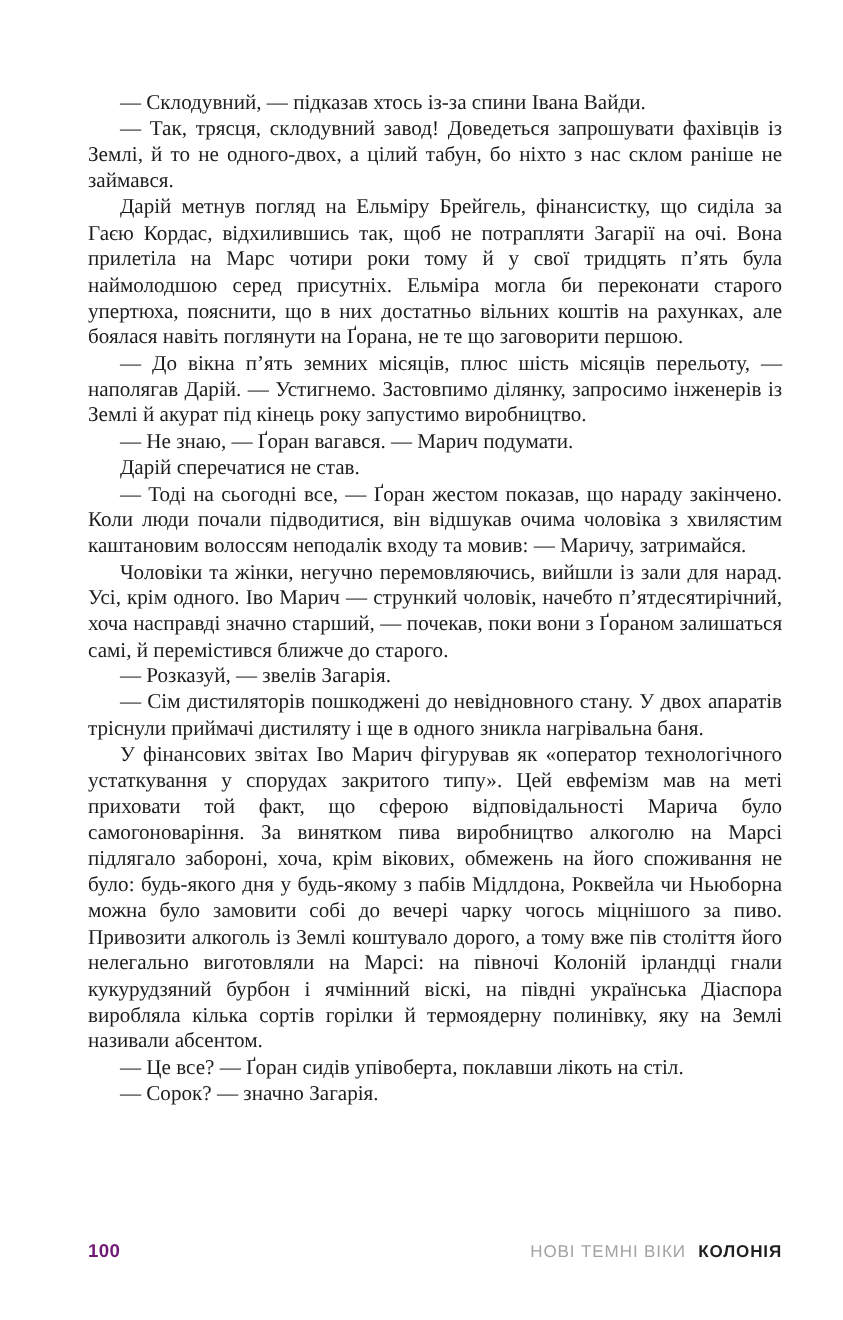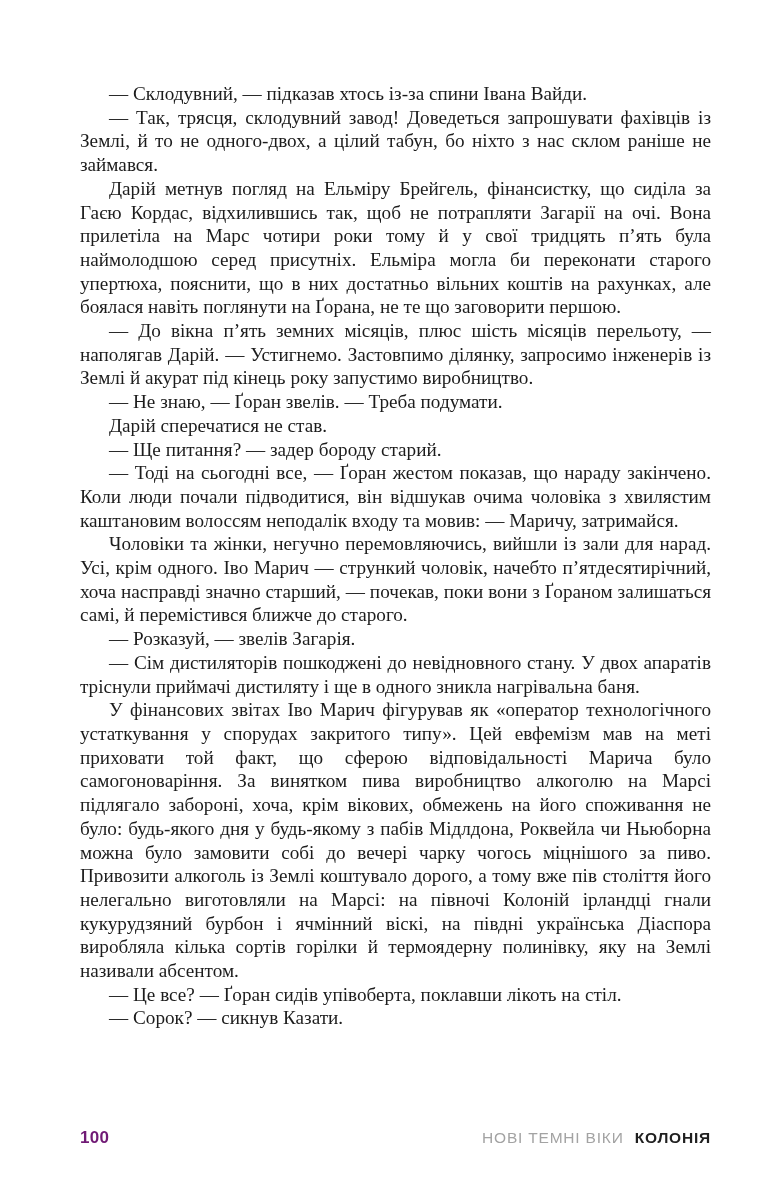--- a/index.html
+++ b/index.html
@@ -73,7 +73,7 @@
     <p>— Так, трясця, склодувний завод! Доведеться запрошувати фахівців із Землі, й то не одного-двох, а цілий табун, бо ніхто з нас склом раніше не займався.</p>
     <p>Дарій метнув погляд на Ельміру Брейгель, фінансистку, що сиділа за Гаєю Кордас, відхилившись так, щоб не потрапляти Загарії на очі. Вона прилетіла на Марс чотири роки тому й у свої тридцять п’ять була наймолодшою серед присутніх. Ельміра могла би переконати старого упертюха, пояснити, що в них достатньо вільних коштів на рахунках, але боялася навіть поглянути на Ґорана, не те що заговорити першою.</p>
     <p>— До вікна п’ять земних місяців, плюс шість місяців перельоту, — наполягав Дарій. — Устигнемо. Застовпимо ділянку, запросимо інженерів із Землі й акурат під кінець року запустимо виробництво.</p>
-    <p>— Не знаю, — Ґоран звелів. — Треба подумати.</p>
+    <p>— Не знаю, — Ґоран вагався. — Марич подумати.</p>
     <p>Дарій сперечатися не став.</p>
     <p>— Ще питання? — задер бороду старий.</p>
     <p>— Тоді на сьогодні все, — Ґоран жестом показав, що нараду закінчено. Коли люди почали підводитися, він відшукав очима чоловіка з хвилястим каштановим волоссям неподалік входу та мовив: — Маричу, затримайся.</p>

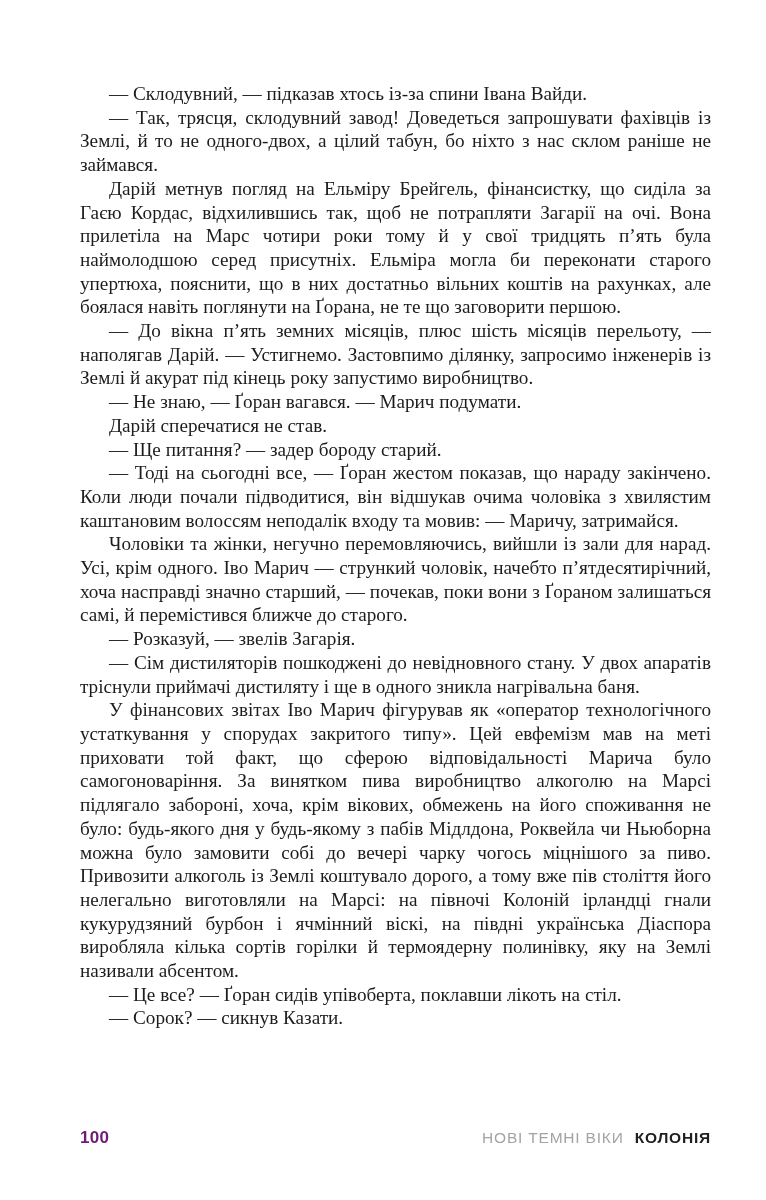--- a/index.html
+++ b/index.html
@@ -75,7 +75,6 @@
     <p>— До вікна п’ять земних місяців, плюс шість місяців перельоту, — наполягав Дарій. — Устигнемо. Застовпимо ділянку, запросимо інженерів із Землі й акурат під кінець року запустимо виробництво.</p>
     <p>— Не знаю, — Ґоран вагався. — Марич подумати.</p>
     <p>Дарій сперечатися не став.</p>
-    <p>— Ще питання? — задер бороду старий.</p>
     <p>— Тоді на сьогодні все, — Ґоран жестом показав, що нараду закінчено. Коли люди почали підводитися, він відшукав очима чоловіка з хвилястим каштановим волоссям неподалік входу та мовив: — Маричу, затримайся.</p>
     <p>Чоловіки та жінки, негучно перемовляючись, вийшли із зали для нарад. Усі, крім одного. Іво Марич — стрункий чоловік, начебто п’ятдесятирічний, хоча насправді значно старший, — почекав, поки вони з Ґораном залишаться самі, й перемістився ближче до старого.</p>
     <p>— Розказуй, — звелів Загарія.</p>

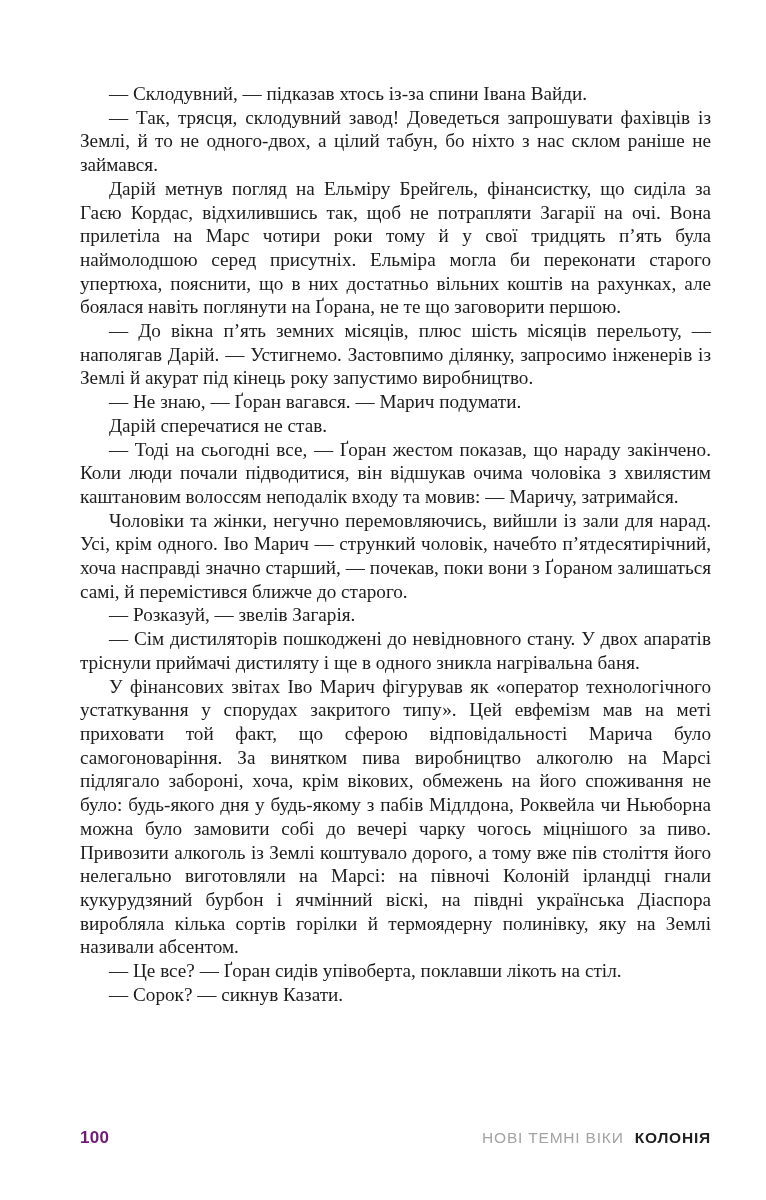--- a/index.html
+++ b/index.html
@@ -81,7 +81,7 @@
     <p>— Сім дистиляторів пошкоджені до невідновного стану. У двох апаратів тріснули приймачі дистиляту і ще в одного зникла нагрівальна баня.</p>
     <p>У фінансових звітах Іво Марич фігурував як «оператор технологічного устаткування у спорудах закритого типу». Цей евфемізм мав на меті приховати той факт, що сферою відповідальності Марича було самогоноваріння. За винятком пива виробництво алкоголю на Марсі підлягало забороні, хоча, крім вікових, обмежень на його споживання не було: будь-якого дня у будь-якому з пабів Мідлдона, Роквейла чи Ньюборна можна було замовити собі до вечері чарку чогось міцнішого за пиво. Привозити алкоголь із Землі коштувало дорого, а тому вже пів століття його нелегально виготовляли на Марсі: на півночі Колоній ірландці гнали кукурудзяний бурбон і ячмінний віскі, на півдні українська Діаспора виробляла кілька сортів горілки й термоядерну полинівку, яку на Землі називали абсентом.</p>
     <p>— Це все? — Ґоран сидів упівоберта, поклавши лікоть на стіл.</p>
-    <p>— Сорок? — сикнув Казати.</p>
+    <p>— Сорок? — значно Загарія.</p>
   </div>
 
   <div class="page-footer">

